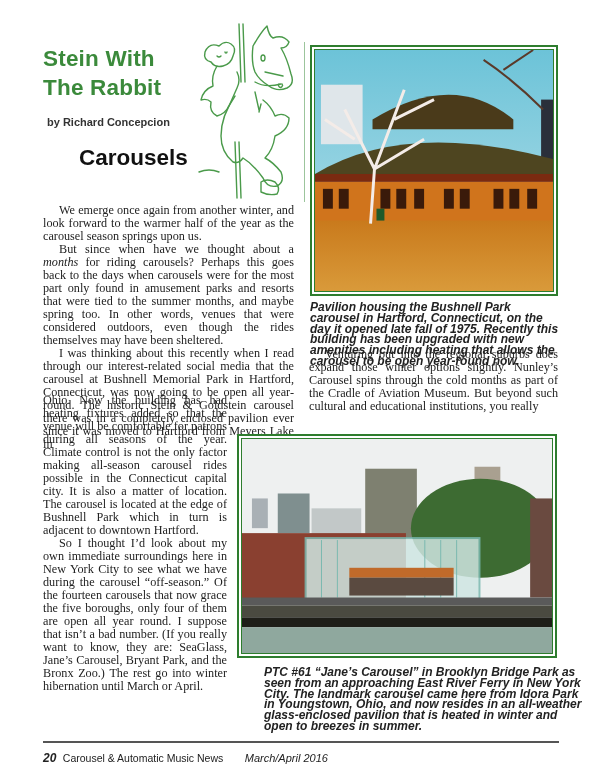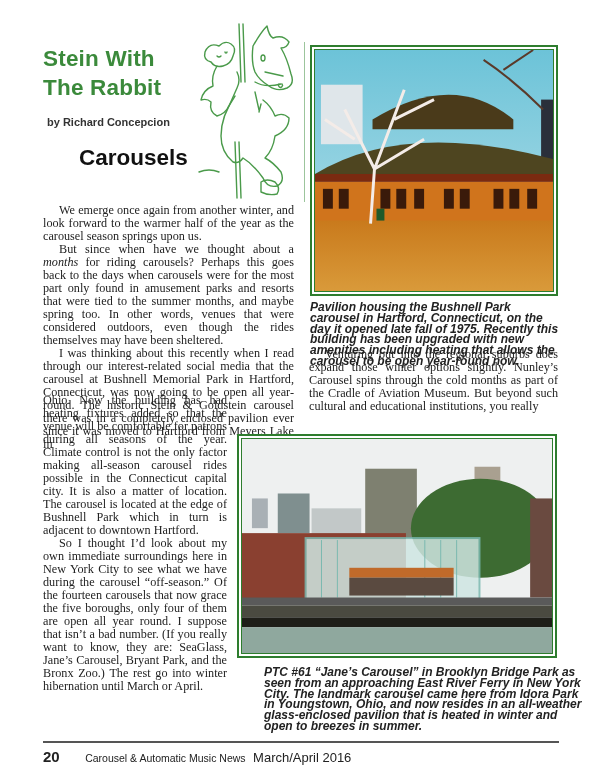--- a/index.html
+++ b/index.html
@@ -30,7 +30,7 @@
 
   .footer-rule { position: absolute; left: 43px; top: 741px; width: 516px; height: 2px; background: #555; }
   .footer { position: absolute; left: 43px; top: 748px; font-family: "Liberation Sans", sans-serif; color: #222; white-space: nowrap; }
-  .footer .page-num { font-weight: bold; font-size: 15px; }
+  .footer .page-num { font-weight: bold; font-size: 12px; font-style: italic; }
   .footer .mag { font-size: 10.5px; margin-left: 21px; }
   .footer .issue { font-size: 13px; margin-left: 3px; }
 </style>

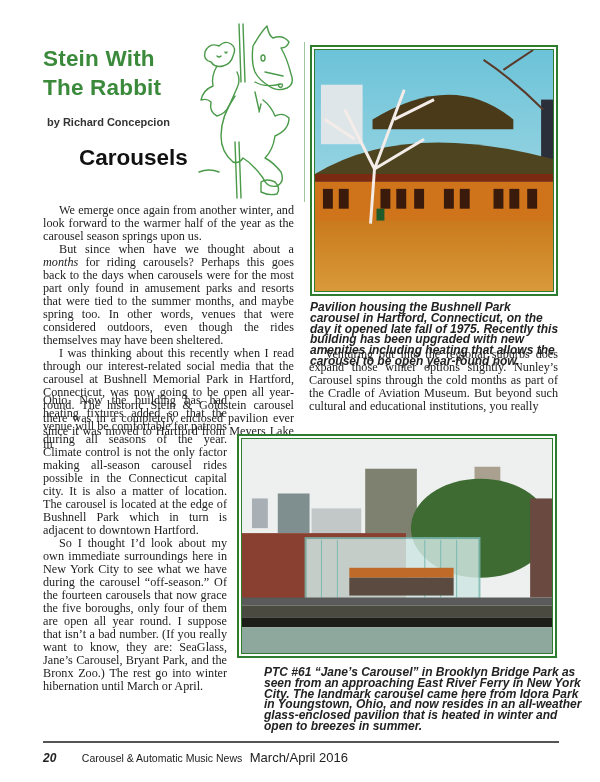--- a/index.html
+++ b/index.html
@@ -31,7 +31,7 @@
   .footer-rule { position: absolute; left: 43px; top: 741px; width: 516px; height: 2px; background: #555; }
   .footer { position: absolute; left: 43px; top: 748px; font-family: "Liberation Sans", sans-serif; color: #222; white-space: nowrap; }
   .footer .page-num { font-weight: bold; font-size: 12px; font-style: italic; }
-  .footer .mag { font-size: 10.5px; margin-left: 21px; }
+  .footer .mag { font-size: 10.5px; margin-left: 2px; }
   .footer .issue { font-size: 13px; margin-left: 3px; }
 </style>
 </head>

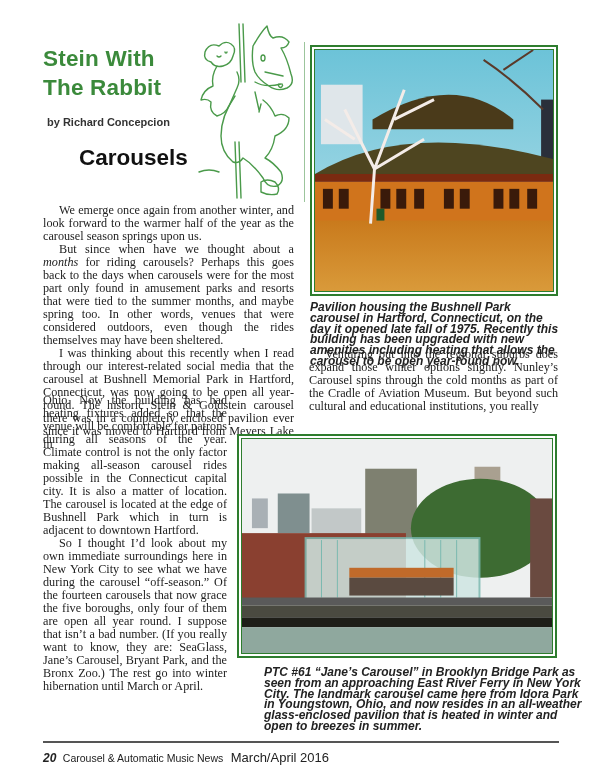--- a/index.html
+++ b/index.html
@@ -32,7 +32,7 @@
   .footer { position: absolute; left: 43px; top: 748px; font-family: "Liberation Sans", sans-serif; color: #222; white-space: nowrap; }
   .footer .page-num { font-weight: bold; font-size: 12px; font-style: italic; }
   .footer .mag { font-size: 10.5px; margin-left: 2px; }
-  .footer .issue { font-size: 13px; margin-left: 3px; }
+  .footer .issue { font-size: 11px; margin-left: 17px; font-style: italic; }
 </style>
 </head>
 <body>

